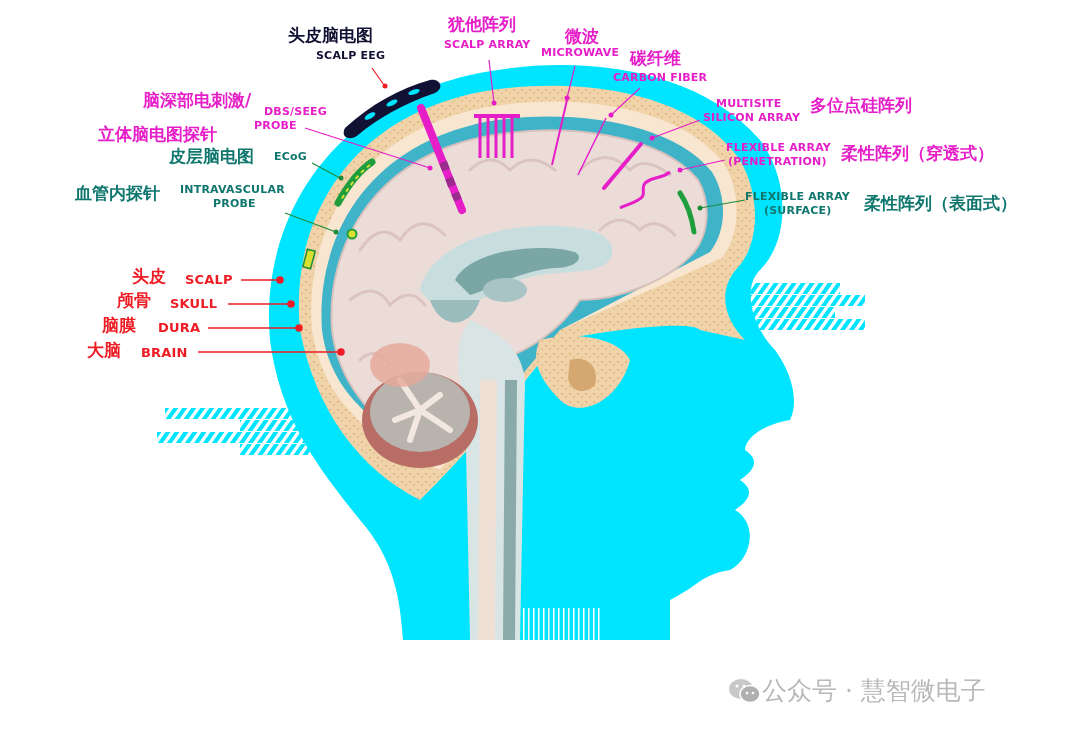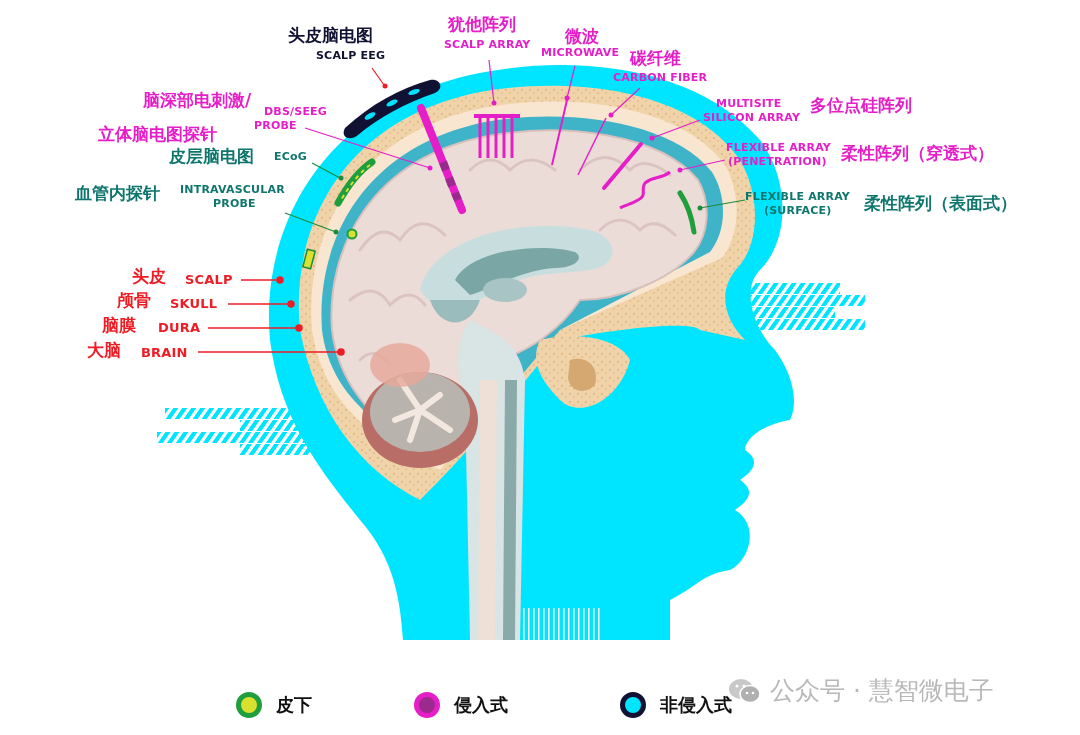--- a/index.html
+++ b/index.html
@@ -236,20 +236,6 @@
   <div class="lbl zh c-red" style="left:87px;top:342px;">大脑</div>
   <div class="lbl en c-red" style="left:141px;top:346px;font-size:13px;">BRAIN</div>
 
-  <div class="legend">
-    <div class="legend-item" style="left:236px;">
-      <span class="legend-dot" style="border-color:#1e9e3c;background:#d8e030;"></span>
-      <span class="legend-text">皮下</span>
-    </div>
-    <div class="legend-item" style="left:414px;">
-      <span class="legend-dot" style="border-color:#e61ec8;background:#9a2a8c;"></span>
-      <span class="legend-text">侵入式</span>
-    </div>
-    <div class="legend-item" style="left:620px;">
-      <span class="legend-dot" style="border-color:#111133;background:#00e5ff;"></span>
-      <span class="legend-text">非侵入式</span>
-    </div>
-  </div>
 
   <div class="watermark">
     <svg class="wm-icon" viewBox="0 0 34 28">

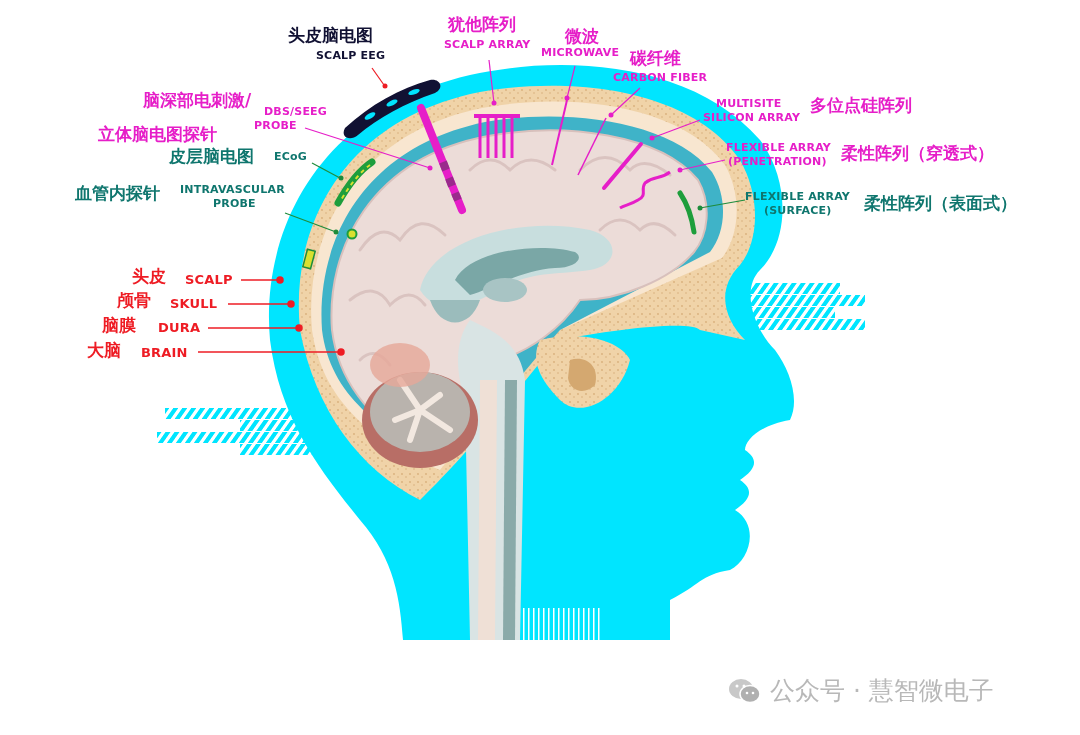--- a/index.html
+++ b/index.html
@@ -18,7 +18,7 @@
   .legend-item { position:absolute; top:0; display:flex; align-items:center; gap:14px; }
   .legend-dot { width:16px; height:16px; border-radius:50%; border:5px solid; }
   .legend-text { font-size:18px; font-weight:bold; color:#111; }
-  .watermark { position:absolute; left:728px; top:674px; display:flex; align-items:center; gap:8px;
+  .watermark { position:absolute; left:728px; top:674px; display:flex; align-items:center; 
                color:#b8b8b8; font-size:25px; }
   .wm-icon { width:34px; height:28px; position:relative; }
 </style>

